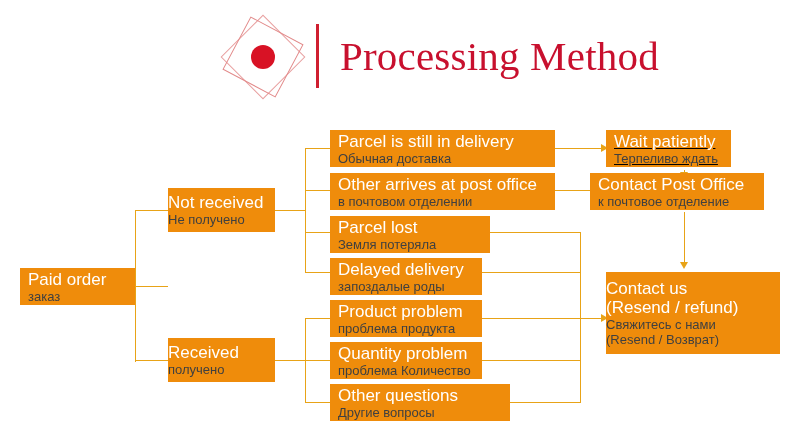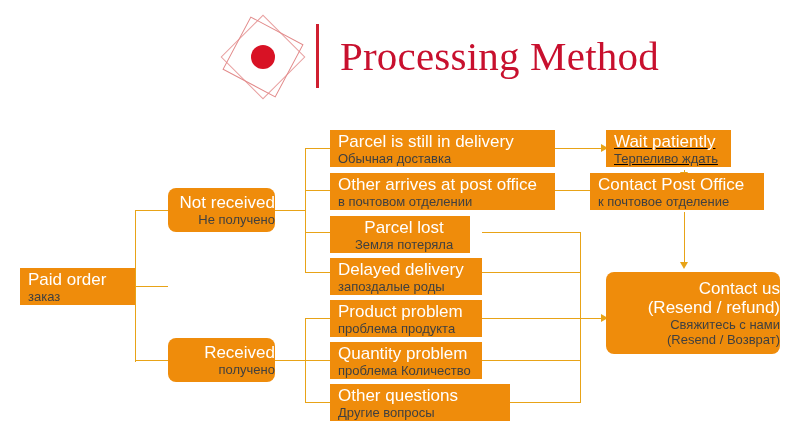--- a/index.html
+++ b/index.html
@@ -33,7 +33,7 @@
        padding-left:8px;overflow:hidden;}
   .box .en{color:#ffffff;font-size:17px;line-height:19px;white-space:nowrap;}
   .box .ru{color:#404040;font-size:13px;line-height:15px;white-space:nowrap;}
-  .box.center{align-items:flex-end;padding-left:0;border-radius:8px;}
+  .box.center{align-items:flex-start;padding-left:0;}
   .box.center .en,.box.center .ru{text-align:center;}
 
   

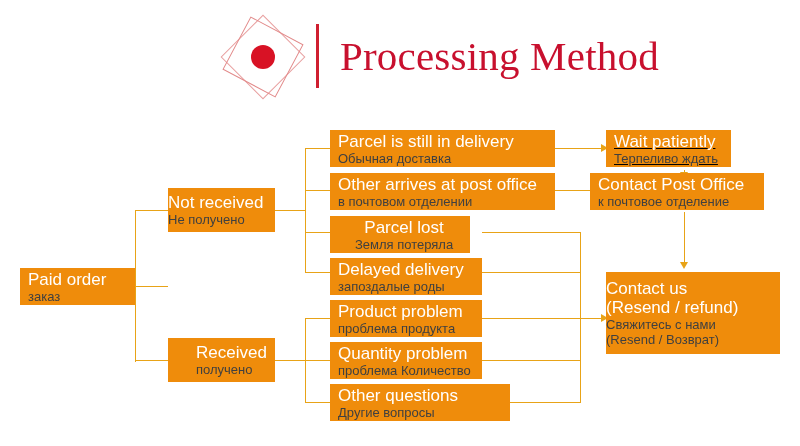--- a/index.html
+++ b/index.html
@@ -128,7 +128,7 @@
     <span class="ru">в почтовом отделении</span>
   </div>
 
-  <div class="box" style="left:330px;top:216px;width:140px;height:37px;text-align:center;">
+  <div class="box" style="left:330px;top:216px;width:160px;height:37px;">
     <span class="en">Parcel lost</span>
     <span class="ru">Земля потеряла</span>
   </div>

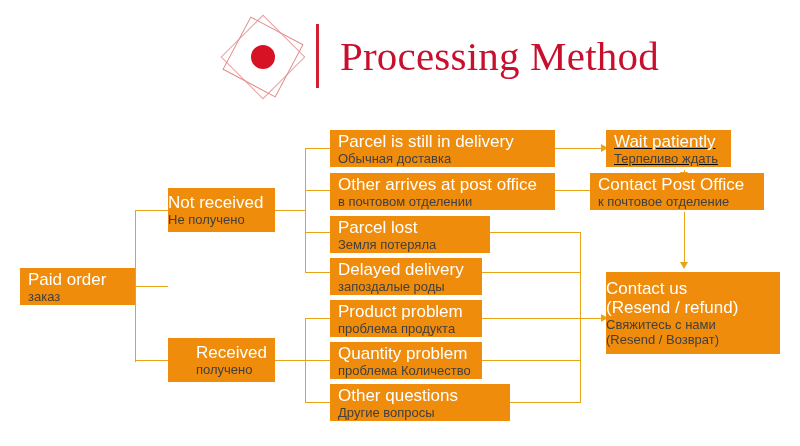--- a/index.html
+++ b/index.html
@@ -113,7 +113,7 @@
     <span class="ru">Не получено</span>
   </div>
 
-  <div class="box center" style="left:168px;top:338px;width:107px;height:44px;padding-left:28px;">
+  <div class="box center" style="left:168px;top:338px;width:107px;height:44px;">
     <span class="en">Received</span>
     <span class="ru">получено</span>
   </div>

